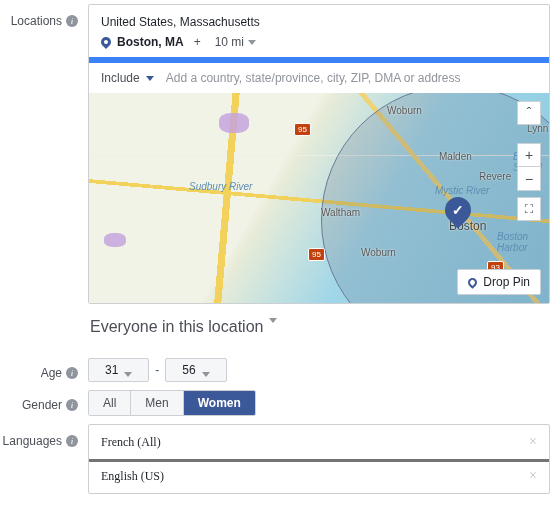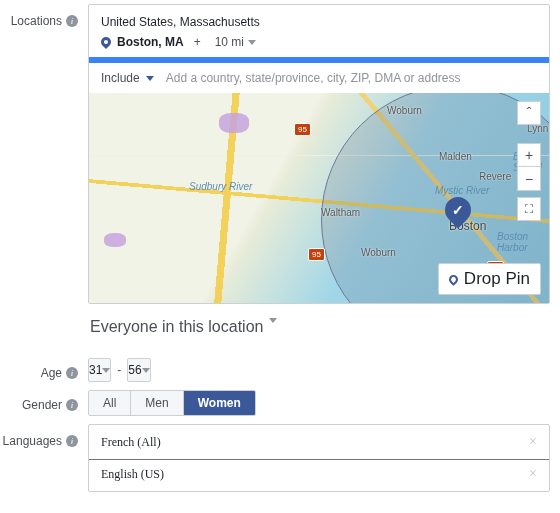--- a/index.html
+++ b/index.html
@@ -199,7 +199,7 @@
     background: #fff;
     border: 1px solid #ccd0d5;
     padding: 5px 10px;
-    font-size: 17px;
+    font-size: 12px;
     color: #1d2129;
     display: flex; align-items: center; gap: 6px;
     cursor: pointer;

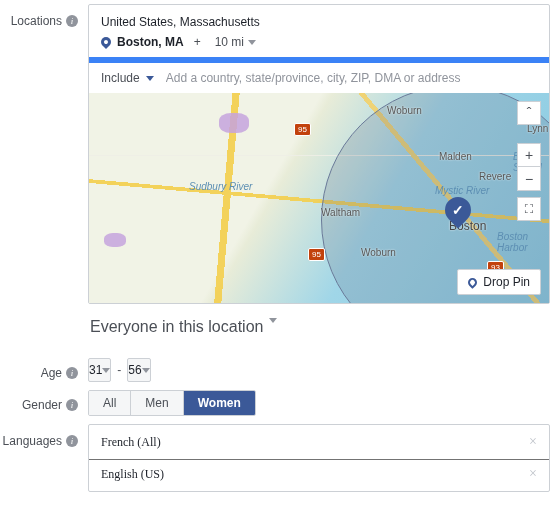--- a/index.html
+++ b/index.html
@@ -222,10 +222,10 @@
 
   
   .age-sel {
-    display: inline-flex; align-items: center; 
+    display: inline-flex; align-items: flex-end; gap: 6px;
     border: 1px solid #ccd0d5;
     background: #f5f6f7;
-    padding: 4px 0;
+    padding: 4px 16px;
     border-radius: 2px;
     cursor: pointer;
     font-size: 12px;

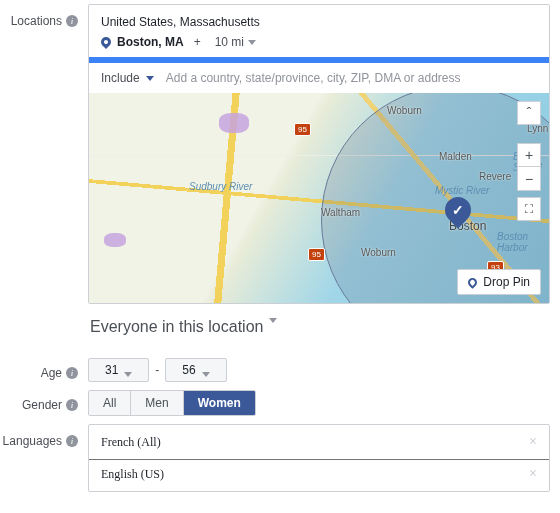--- a/index.html
+++ b/index.html
@@ -267,7 +267,7 @@
     font-size: 12px;
     color: #1d2129;
   }
-  .lang-item + .lang-item { border-top: 1px solid #737373; padding-top: 6px;}
+  .lang-item + .lang-item { border-top: 3px solid #737373; padding-top: 6px;}
   .remove-x { color: #bec2c9; cursor: pointer; font-size: 14px;}
 </style>
 </head>

